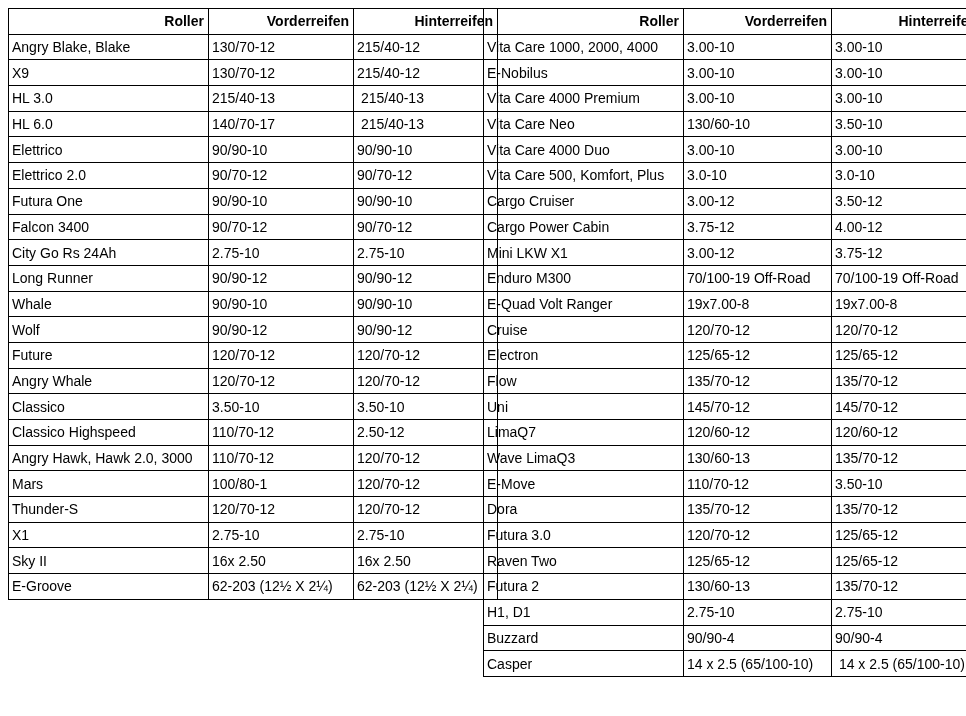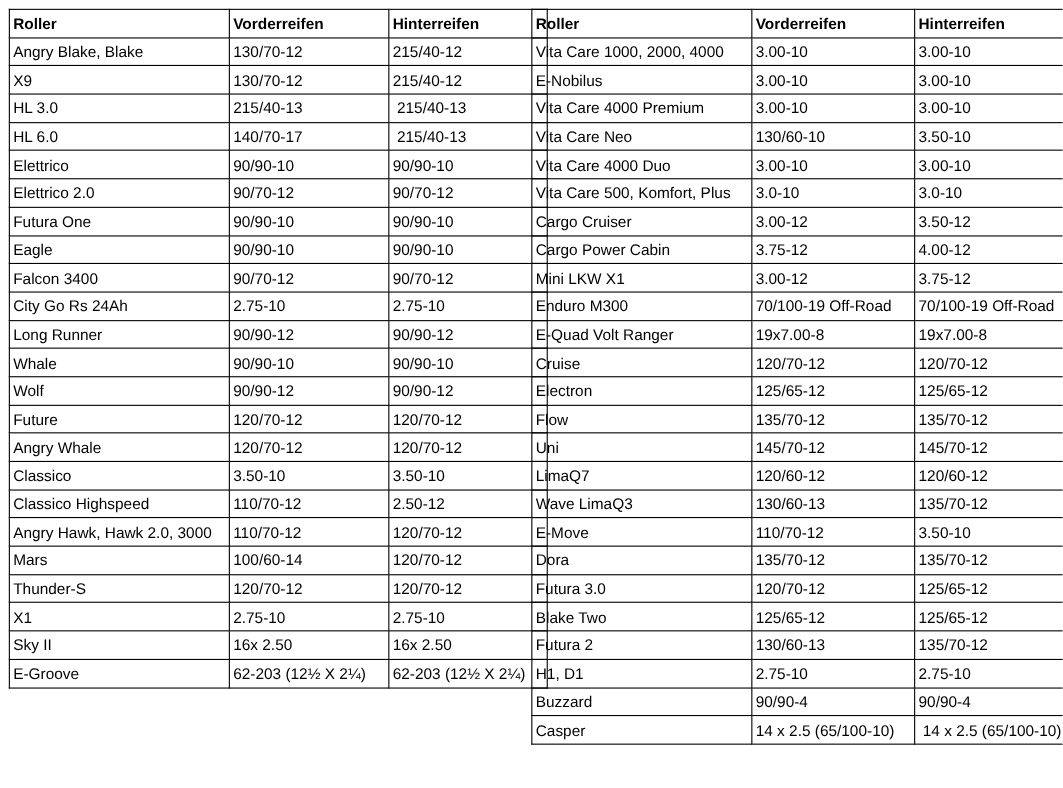--- a/index.html
+++ b/index.html
@@ -43,6 +43,7 @@
   }
   .tire-table th {
     font-weight: bold;
+    text-align: right;
   }
   .tire-table td {
     font-weight: normal;

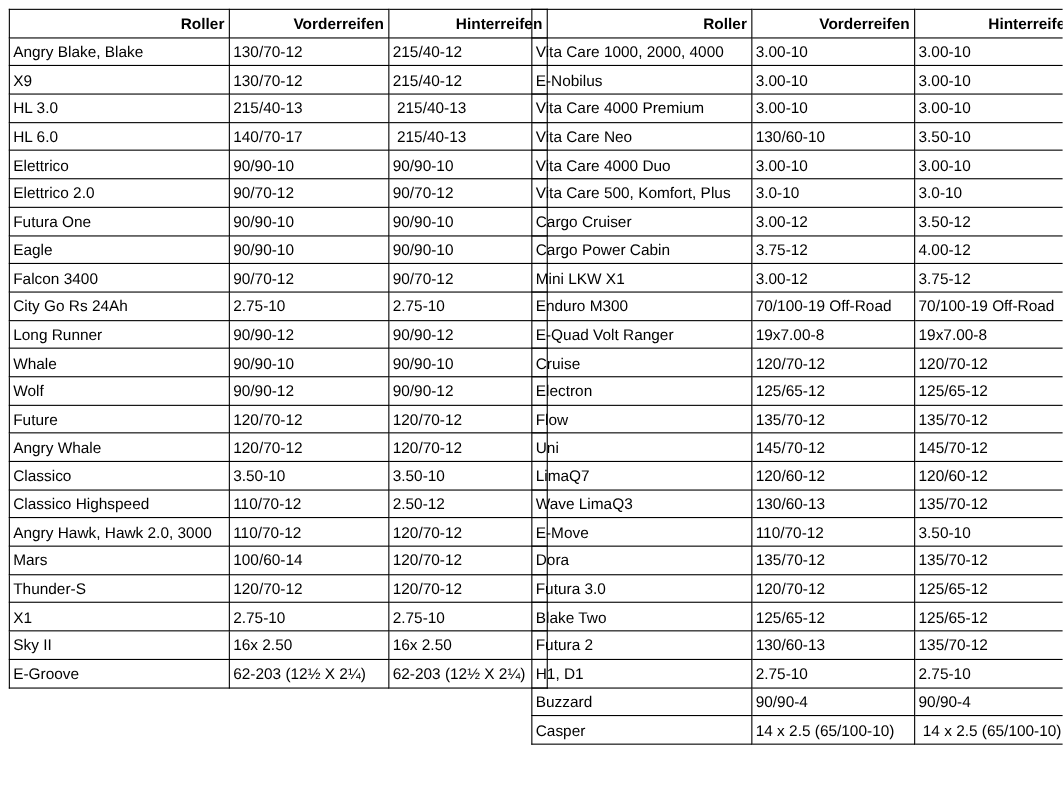--- a/index.html
+++ b/index.html
@@ -98,11 +98,6 @@
           <td>90/90-10</td>
         </tr>
         <tr>
-          <td>Eagle</td>
-          <td>90/90-10</td>
-          <td>90/90-10</td>
-        </tr>
-        <tr>
           <td>Falcon 3400</td>
           <td>90/70-12</td>
           <td>90/70-12</td>

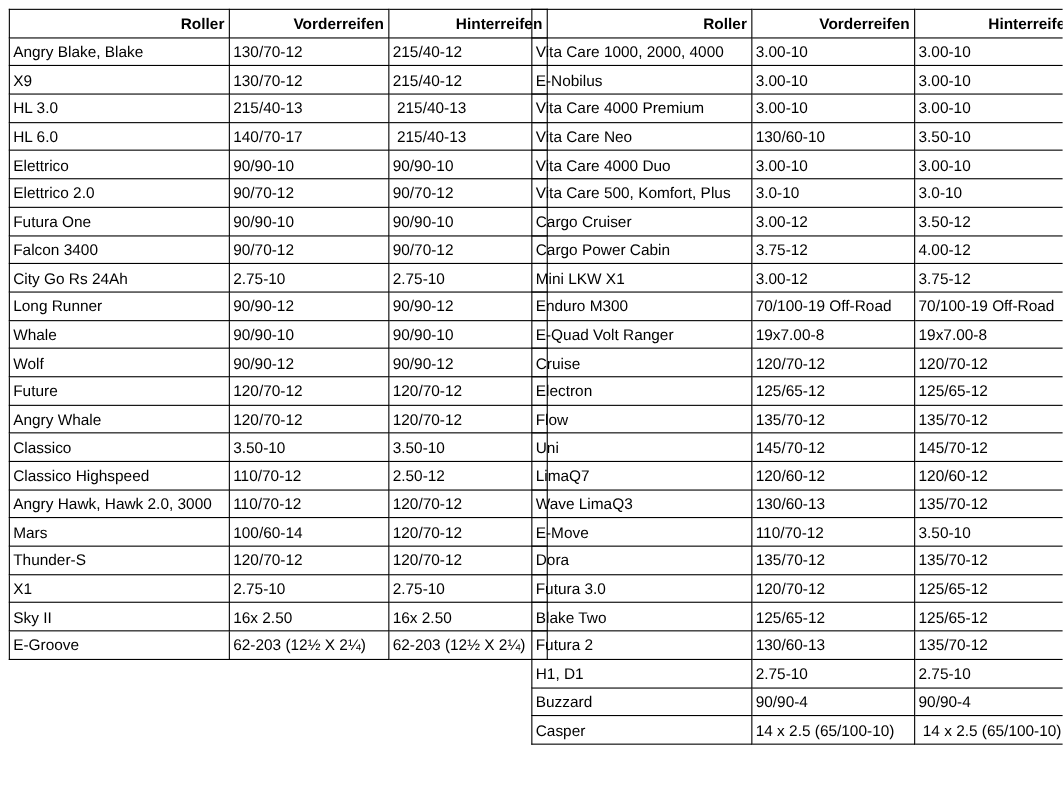--- a/index.html
+++ b/index.html
@@ -149,7 +149,7 @@
         </tr>
         <tr>
           <td>Mars</td>
-          <td>100/60-14</td>
+          <td>100/80-1</td>
           <td>120/70-12</td>
         </tr>
         <tr>

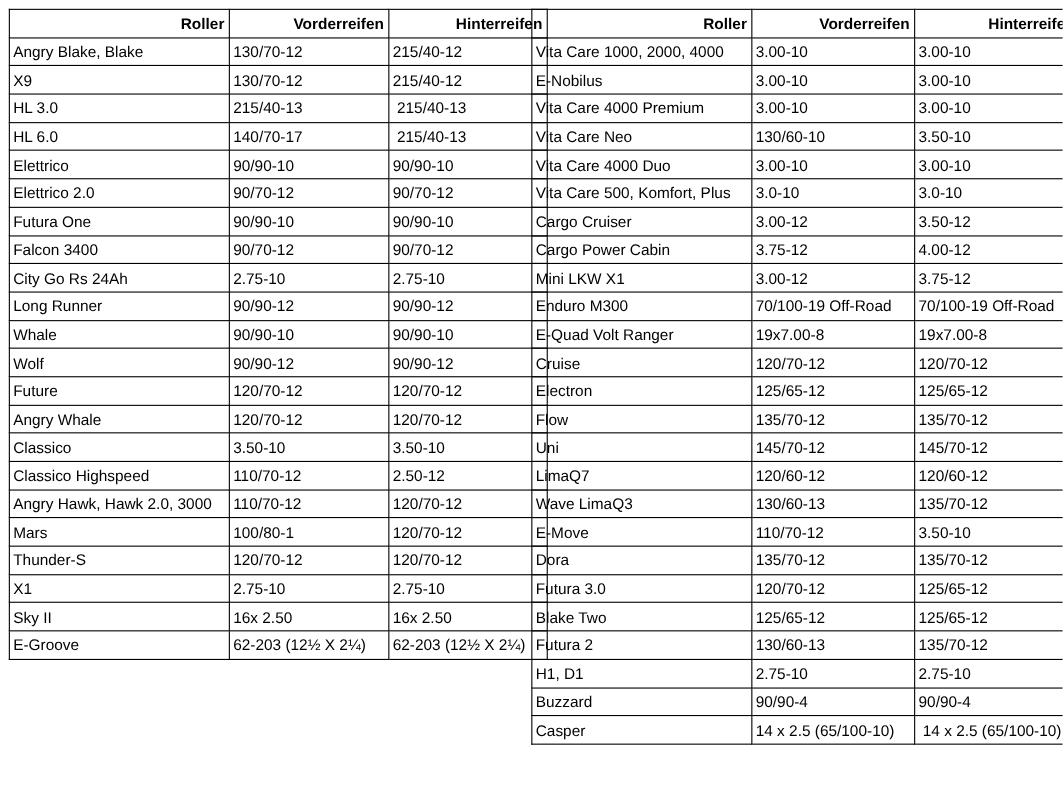--- a/index.html
+++ b/index.html
@@ -284,7 +284,7 @@
           <td>125/65-12</td>
         </tr>
         <tr>
-          <td>Blake Two</td>
+          <td>Raven Two</td>
           <td>125/65-12</td>
           <td>125/65-12</td>
         </tr>

